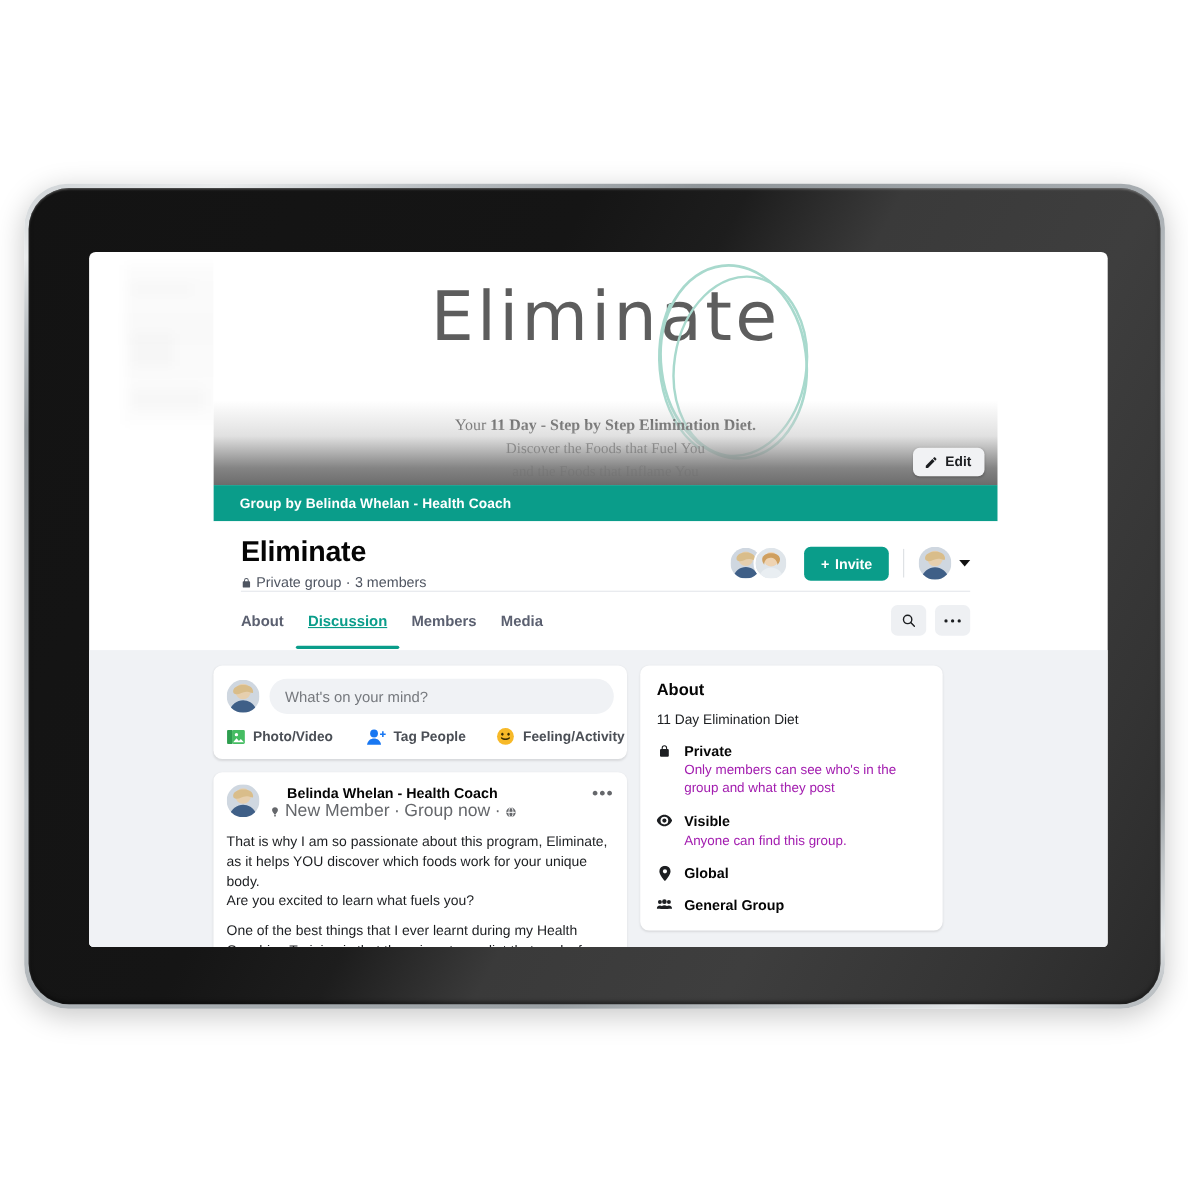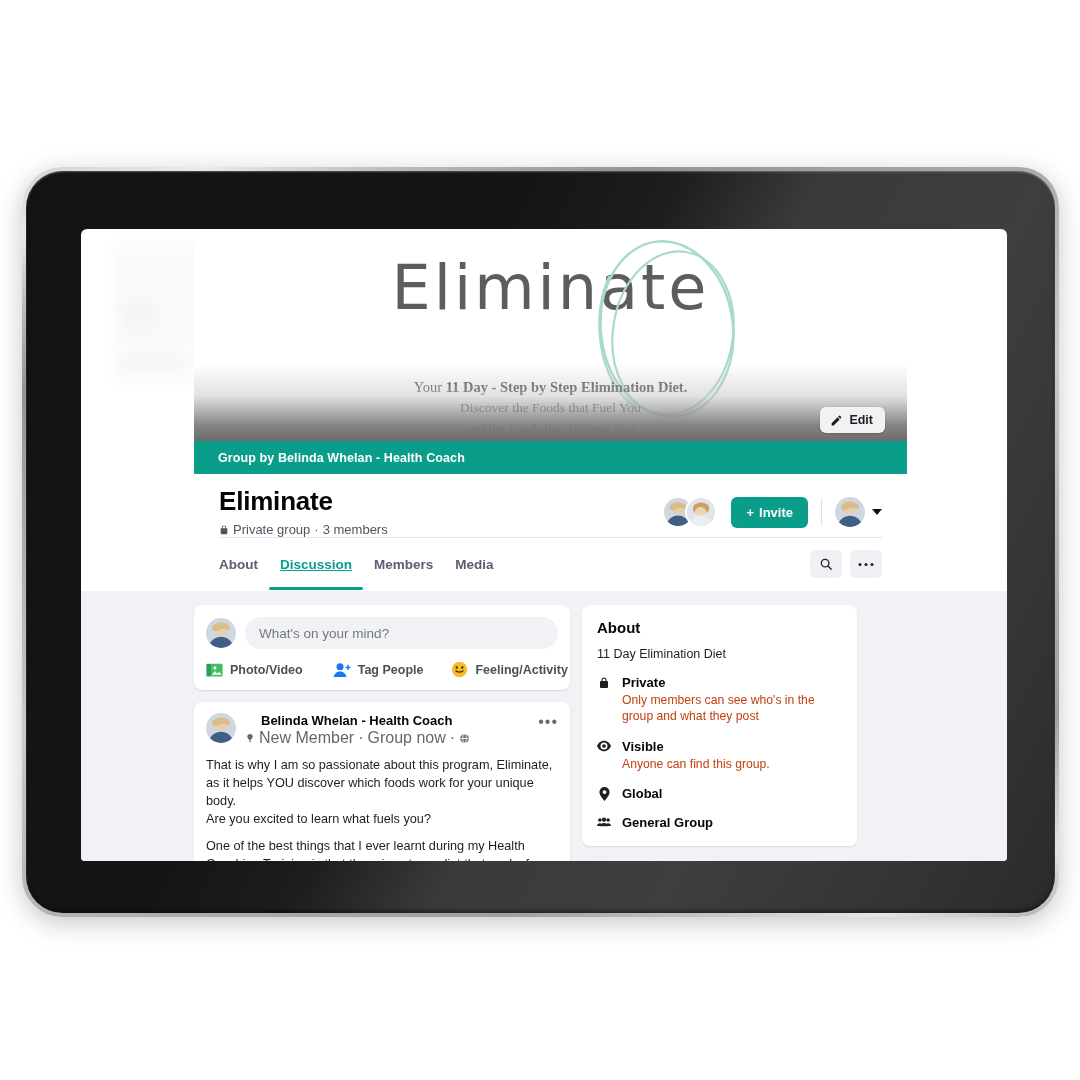--- a/index.html
+++ b/index.html
@@ -118,7 +118,7 @@
     padding-left: 24px; letter-spacing: .1px;
   }
   .edit-btn {
-    position: absolute; right: 22px; bottom: 41px;
+    position: absolute; right: 12px; bottom: 41px;
     display: flex; align-items: center; gap: 6px;
     background: #f1f2f4; color: #1c1e21;
     border: none; border-radius: 6px;

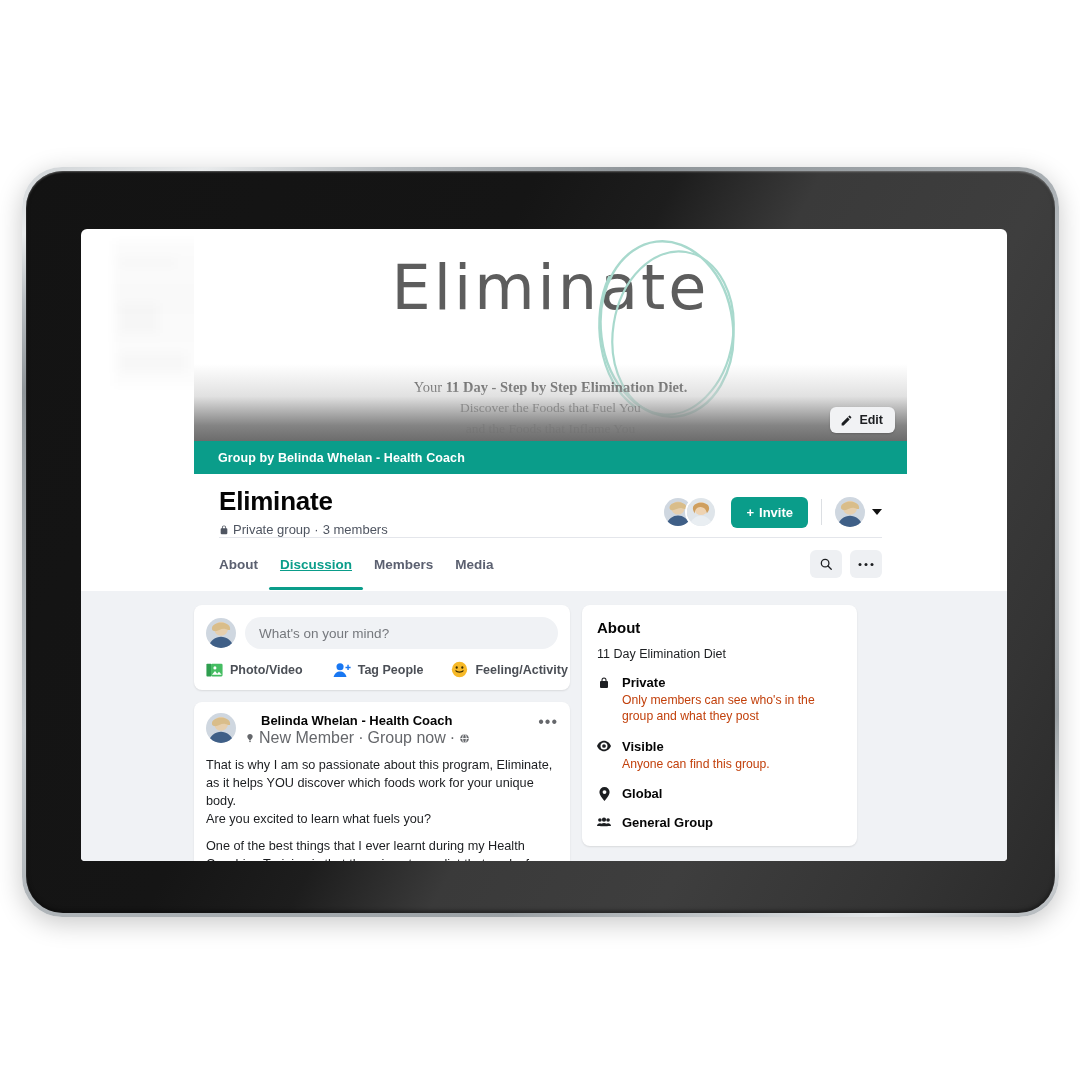--- a/index.html
+++ b/index.html
@@ -222,7 +222,7 @@
   .about-row { display: flex; gap: 11px; margin-top: 14px; }
   .about-row .ico { width: 14px; flex: none; display: flex; justify-content: center; padding-top: 1px; }
   .about-row .t { font-size: 13px; font-weight: 700; color: #050505; }
-  .about-row .d { font-size: 12.2px; color: #c2410c; margin-top: 2px; line-height: 1.34; }
+  .about-row .d { font-size: 12.2px; color: #a21caf; margin-top: 2px; line-height: 1.34; }
 
   svg { display: block; }
 </style>

